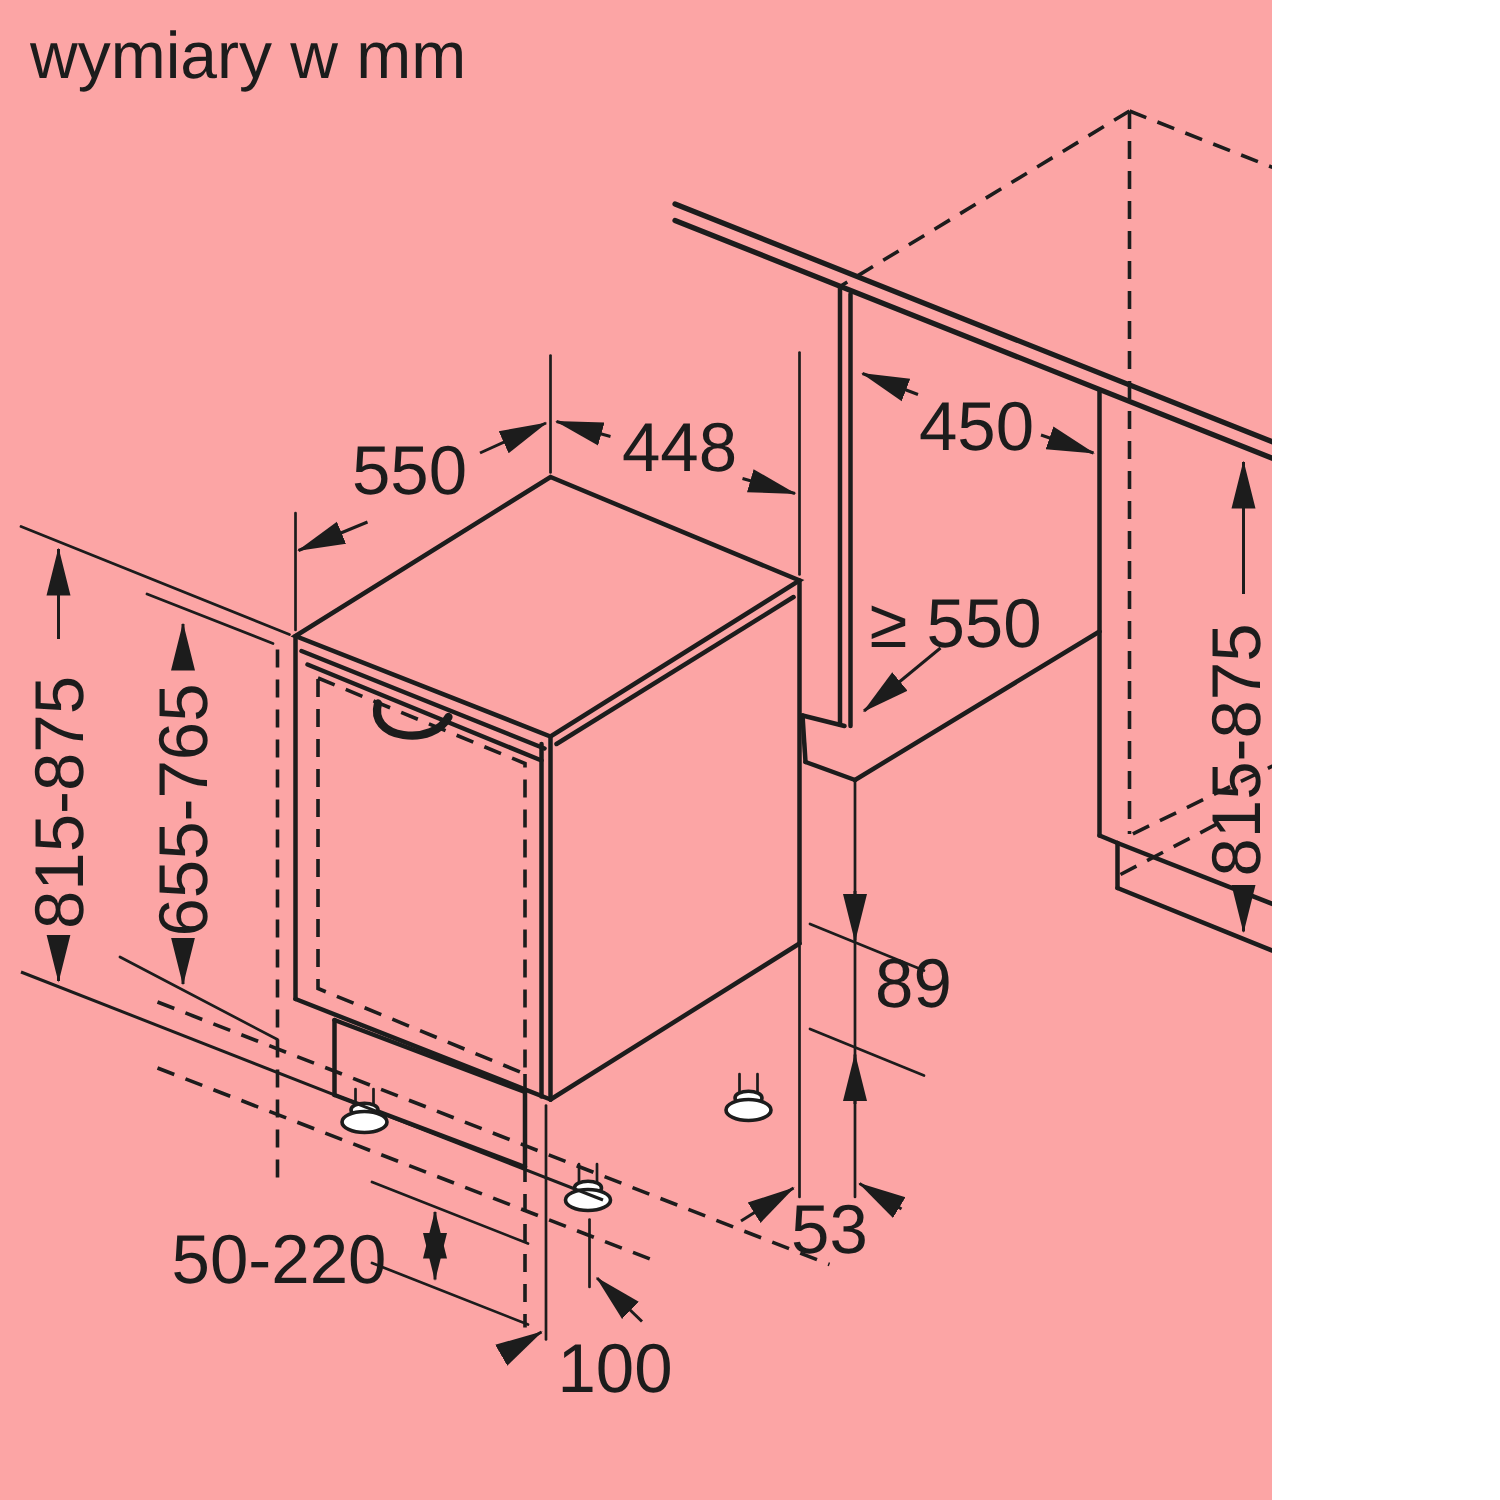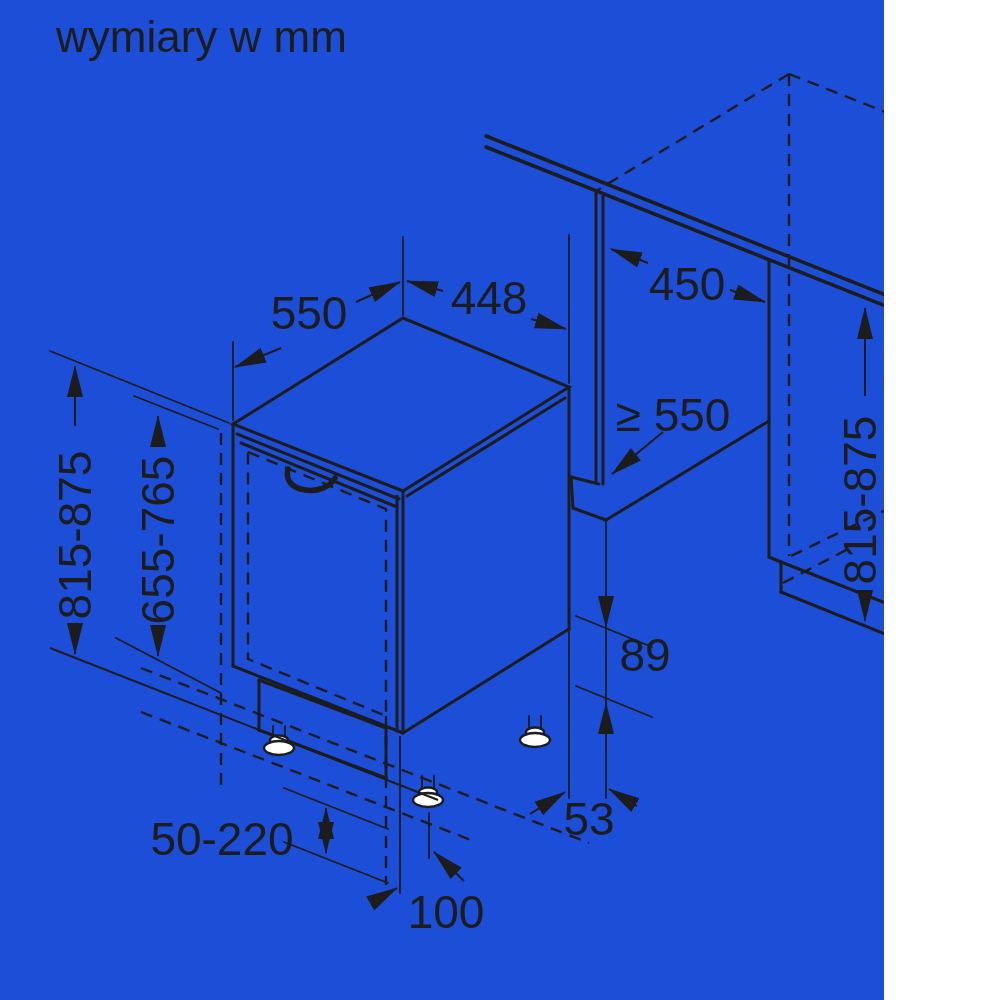--- a/index.html
+++ b/index.html
@@ -3,7 +3,7 @@
 <meta charset="utf-8">
 <style>
   html,body{margin:0;padding:0;background:#ffffff;}
-  .stage{width:848px;height:1000px;position:relative;background:#1d4ed8;overflow:hidden;padding-left:36px;}
+  .stage{width:848px;height:1000px;position:relative;background:#fca5a5;overflow:hidden;}
   svg{display:block;}
   text{font-family:"Liberation Sans","DejaVu Sans",sans-serif;fill:#1c1c1c;}
   .t-title{font-size:44px;}

